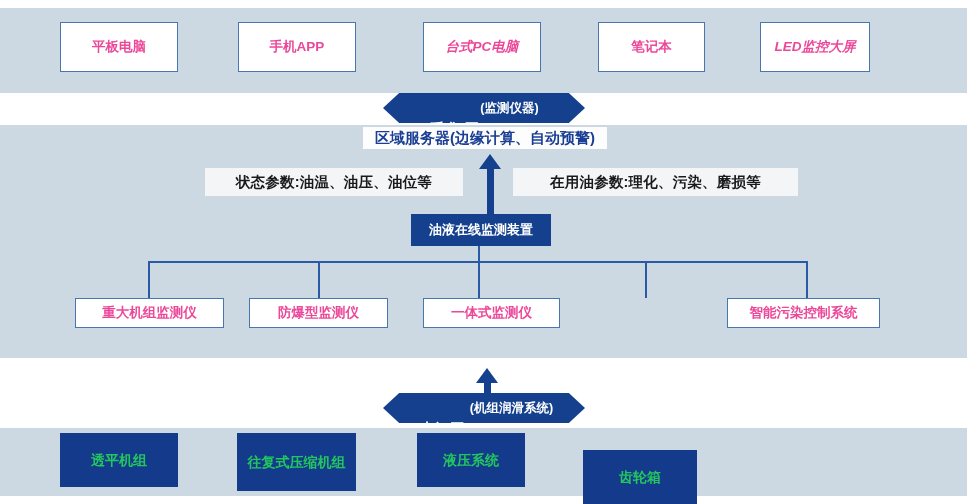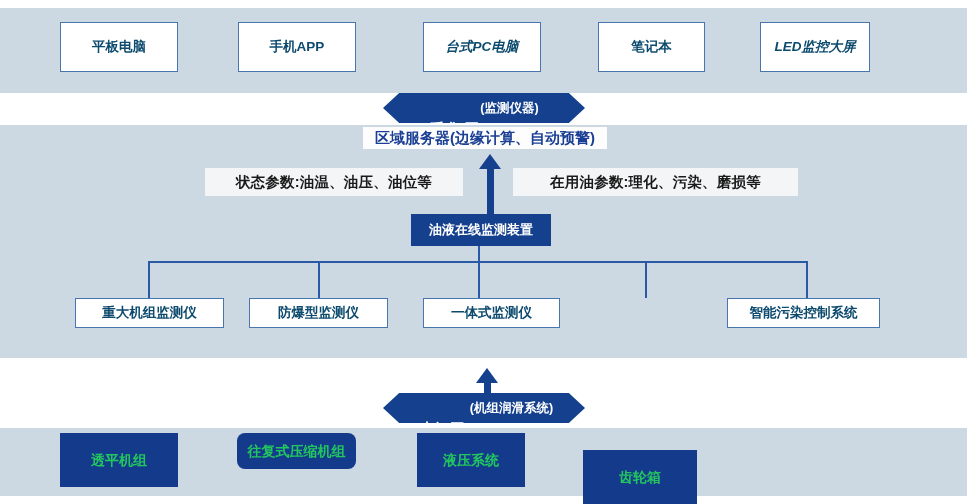--- a/index.html
+++ b/index.html
@@ -43,7 +43,7 @@
   .node-white {
     background: #ffffff;
     border: 1.5px solid #4a76b0;
-    color: #0c4a6e;
+    color: #ec4899;
     font-size: 13.5px;
     font-weight: 600;
   }

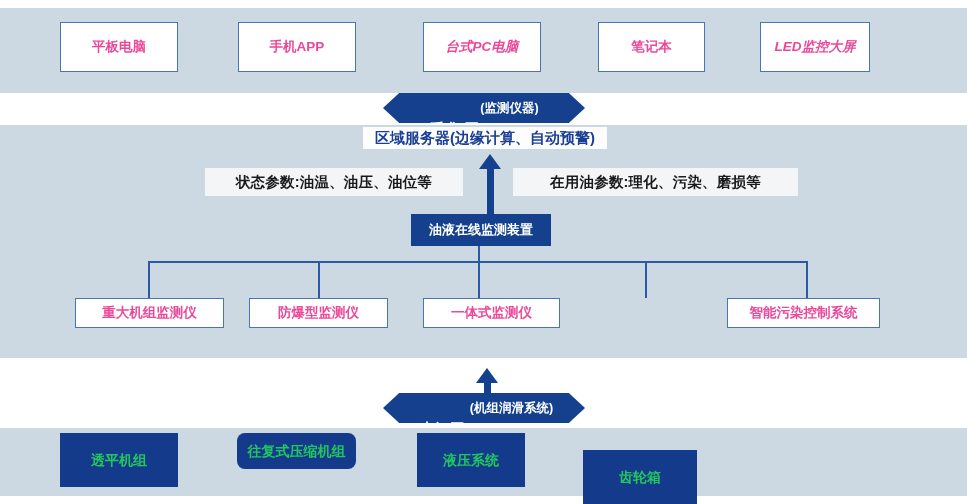--- a/index.html
+++ b/index.html
@@ -197,7 +197,7 @@
   <div class="node node-navy" style="left:60px; top:433px; width:118px; height:54px;">
     <span>透平机组</span>
   </div>
-  <div class="node node-navy" style="left:237px; top:433px; width:119px; height:36px;border-radius:8px;">
+  <div class="node node-navy" style="left:237px; top:433px; width:119px; height:58px;">
     <span>往复式压缩机组</span>
   </div>
   <div class="node node-navy" style="left:417px; top:433px; width:108px; height:54px;">

